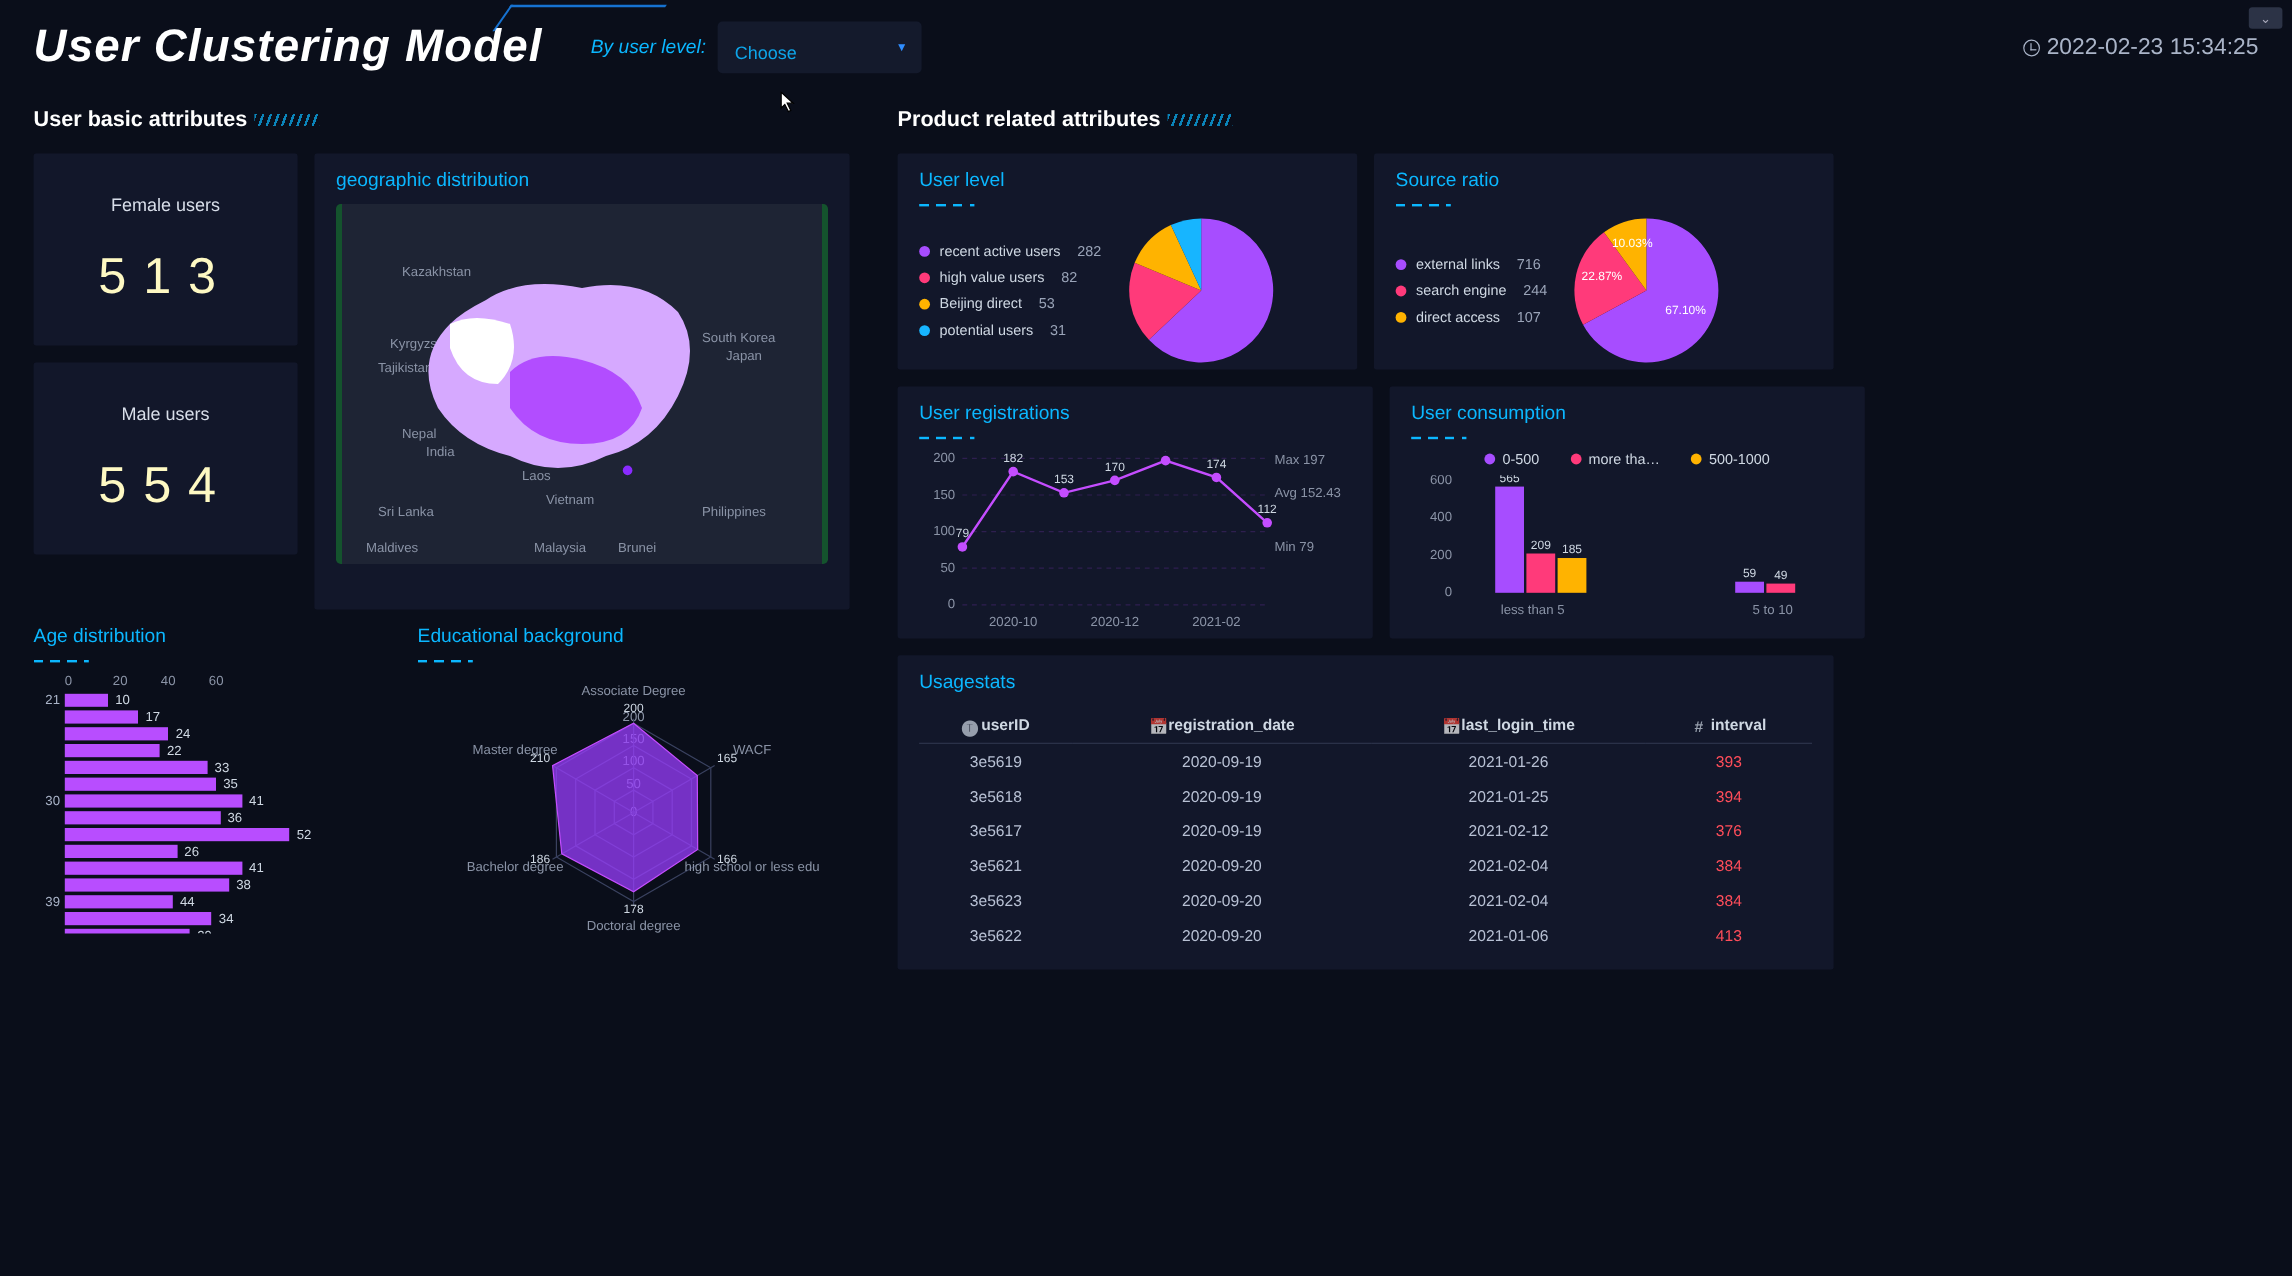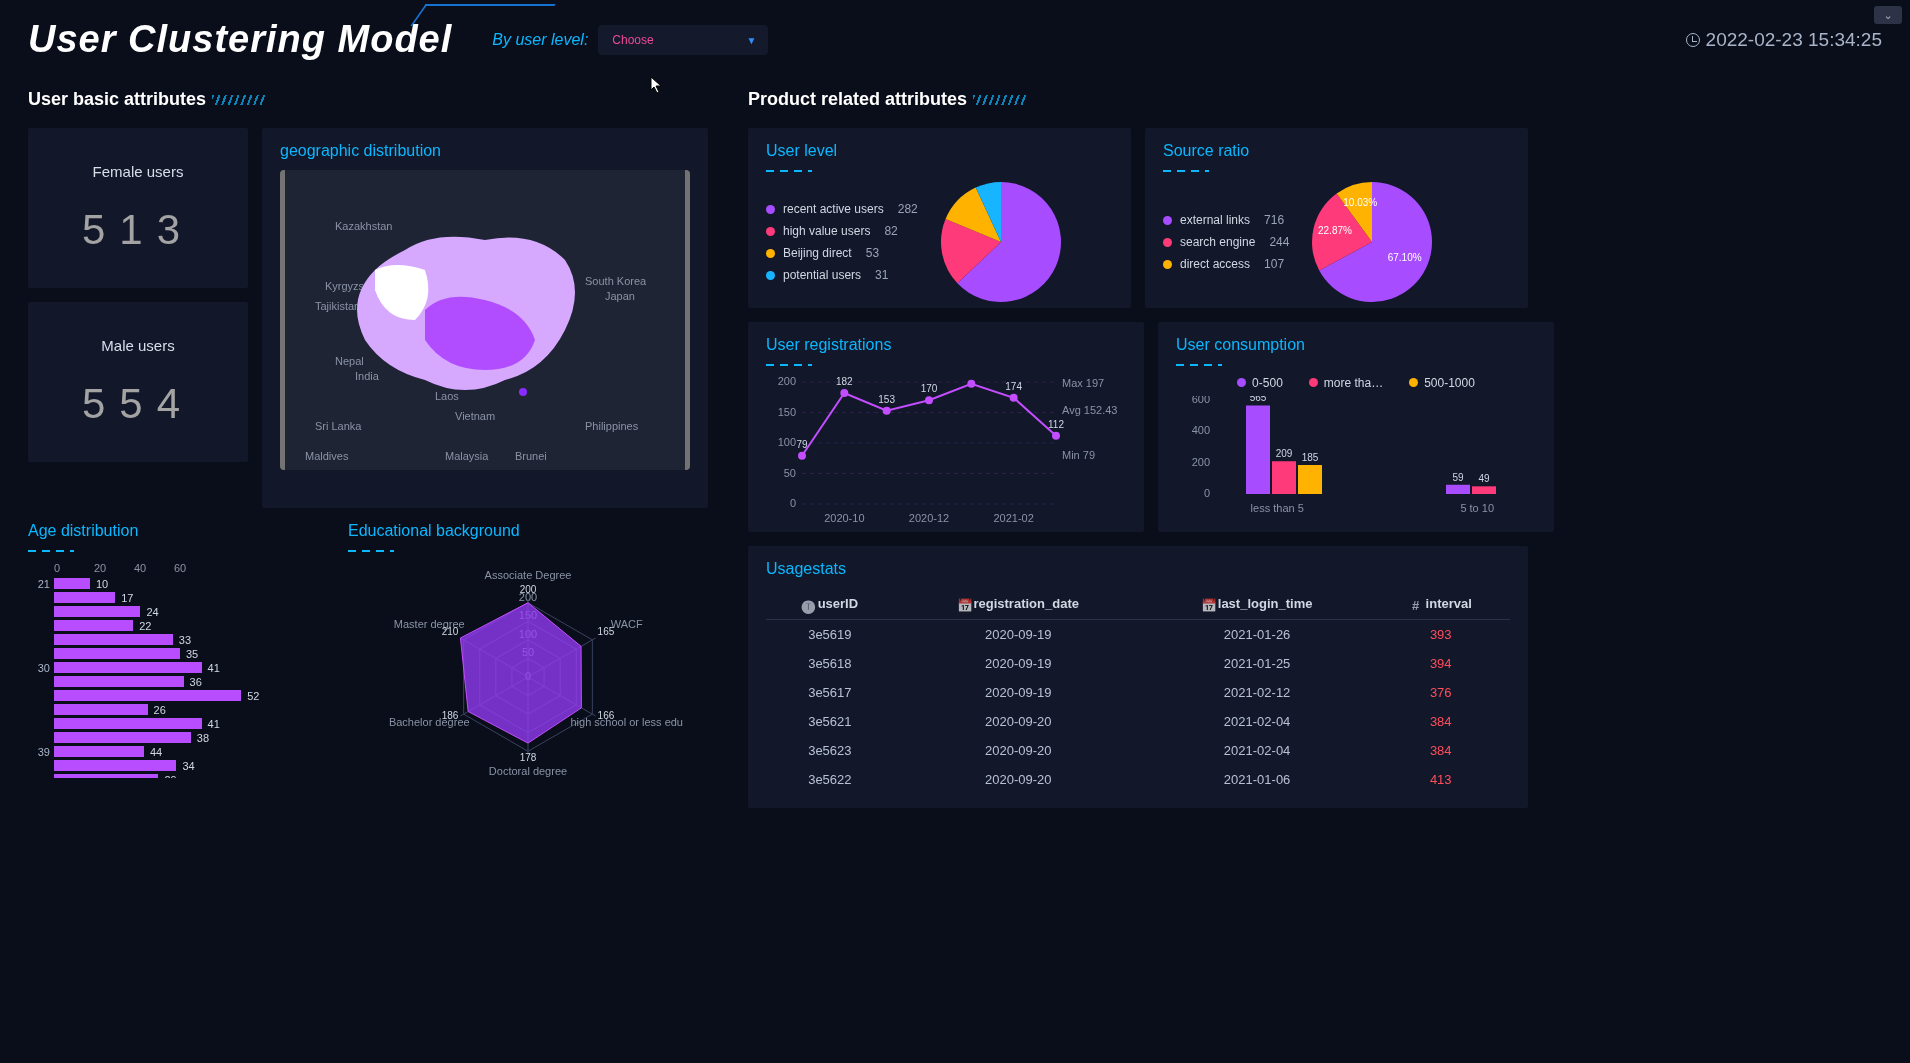--- a/index.html
+++ b/index.html
@@ -19,8 +19,8 @@
   .filter-wrap { display: flex; align-items: center; gap: 10px; position: relative; }
   .filter-label { color: #0bb7ff; font-size: 16px; font-style: italic; }
   .filter-select {
-    background: #141a2c; color: #ec4899; border: none; padding: 8px 40px 8px 14px;
-    border-radius: 4px; font-size: 12px; appearance: none; cursor: pointer; min-width: 170px;
+    background: #141a2c; color: #0ea5e9; border: none; padding: 18px 40px 8px 14px;
+    border-radius: 4px; font-size: 15px; appearance: none; cursor: pointer; min-width: 170px;
   }
   .filter-caret { position: absolute; right: 12px; top: 50%; transform: translateY(-50%); color: #2f8dff; pointer-events: none; font-size: 10px; }
   .timestamp { margin-left: auto; color: #aab4c8; font-size: 19px; display: flex; align-items: center; gap: 6px; }

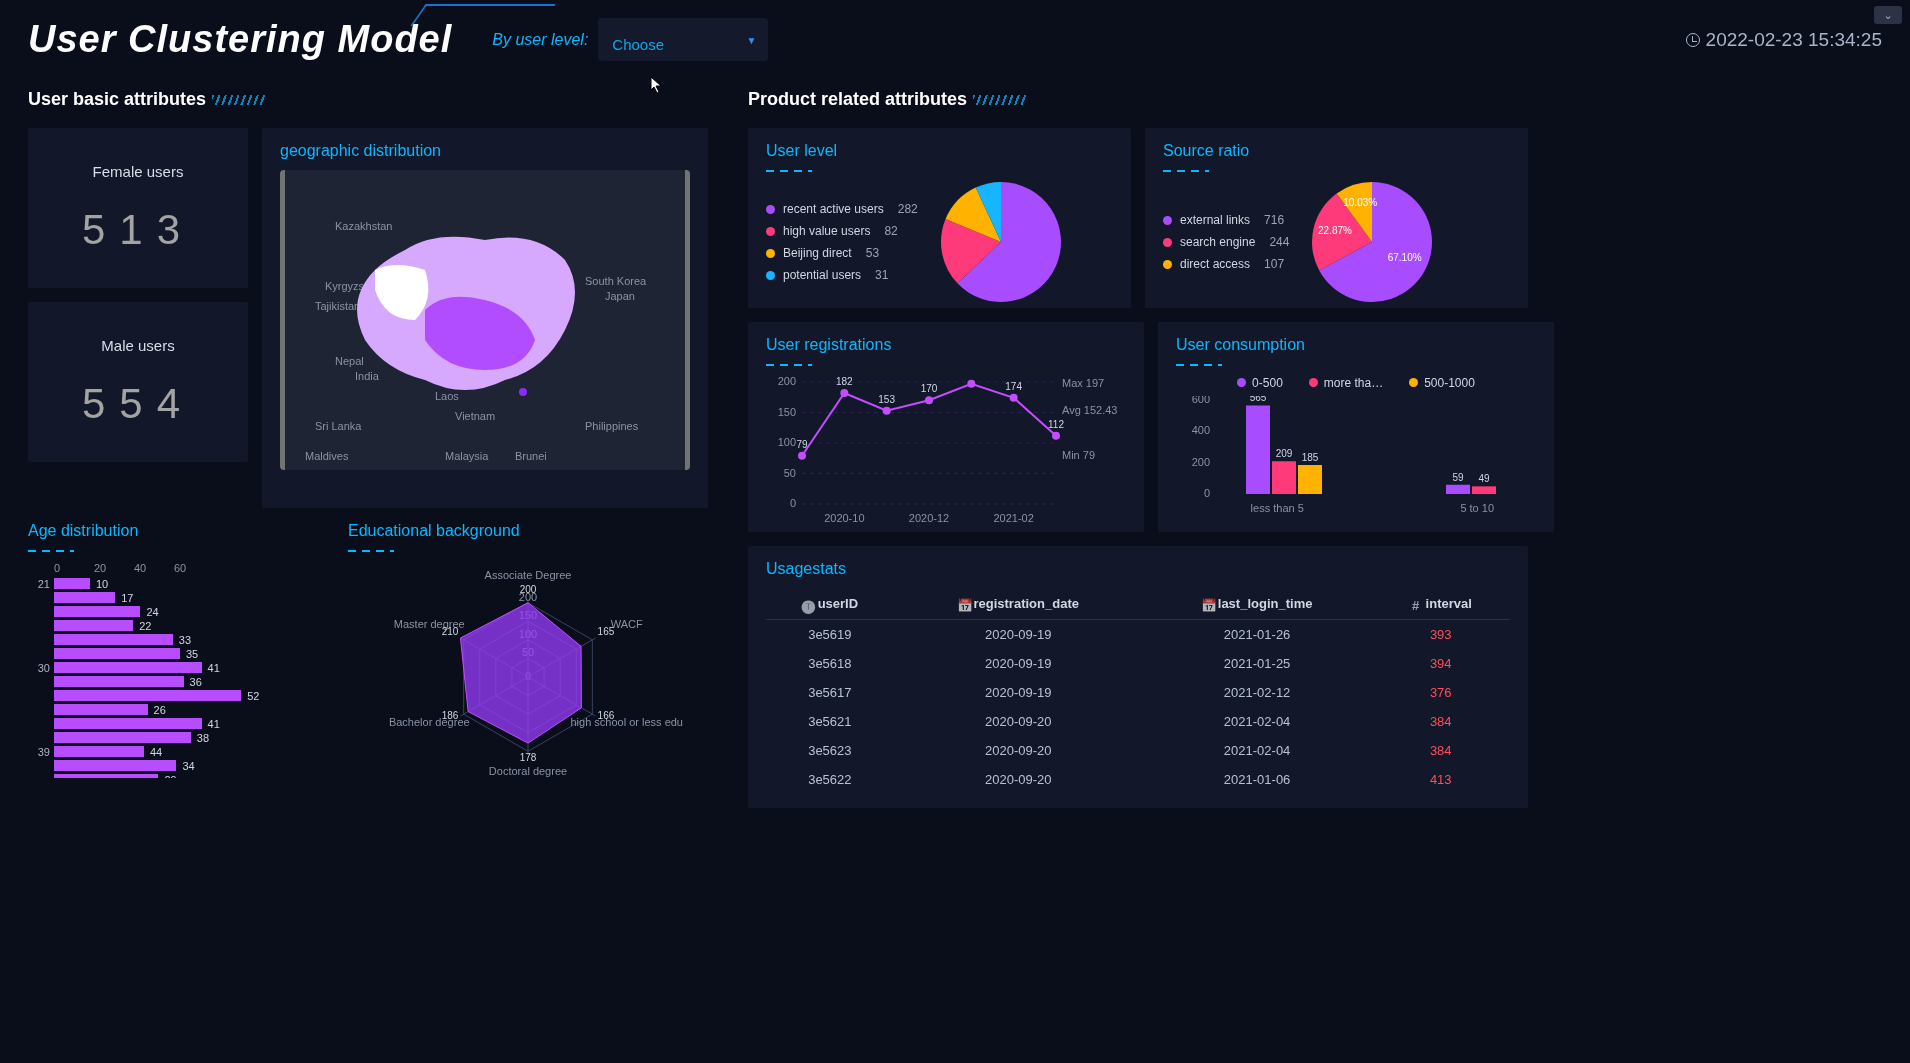--- a/index.html
+++ b/index.html
@@ -40,7 +40,7 @@
     margin-bottom: 10px; }
   .stat-card { width: 220px; height: 160px; display: flex; flex-direction: column; align-items: center; justify-content: center; gap: 14px; }
   .stat-label { color: #d8dee9; font-size: 15px; }
-  .stat-value { color: #a3a3a3; font-size: 42px; letter-spacing: 14px; font-weight: 300; margin-top: 12px; }
+  .stat-value { color: #fef9c3; font-size: 42px; letter-spacing: 14px; font-weight: 300; margin-top: 12px; }
   .map-panel { flex: 1; height: 380px; }
   .map-placeholder { width: 100%; height: 300px; position: relative; overflow: hidden; border-radius: 4px; background: #737373; }
   .pie-row { display: flex; gap: 14px; }

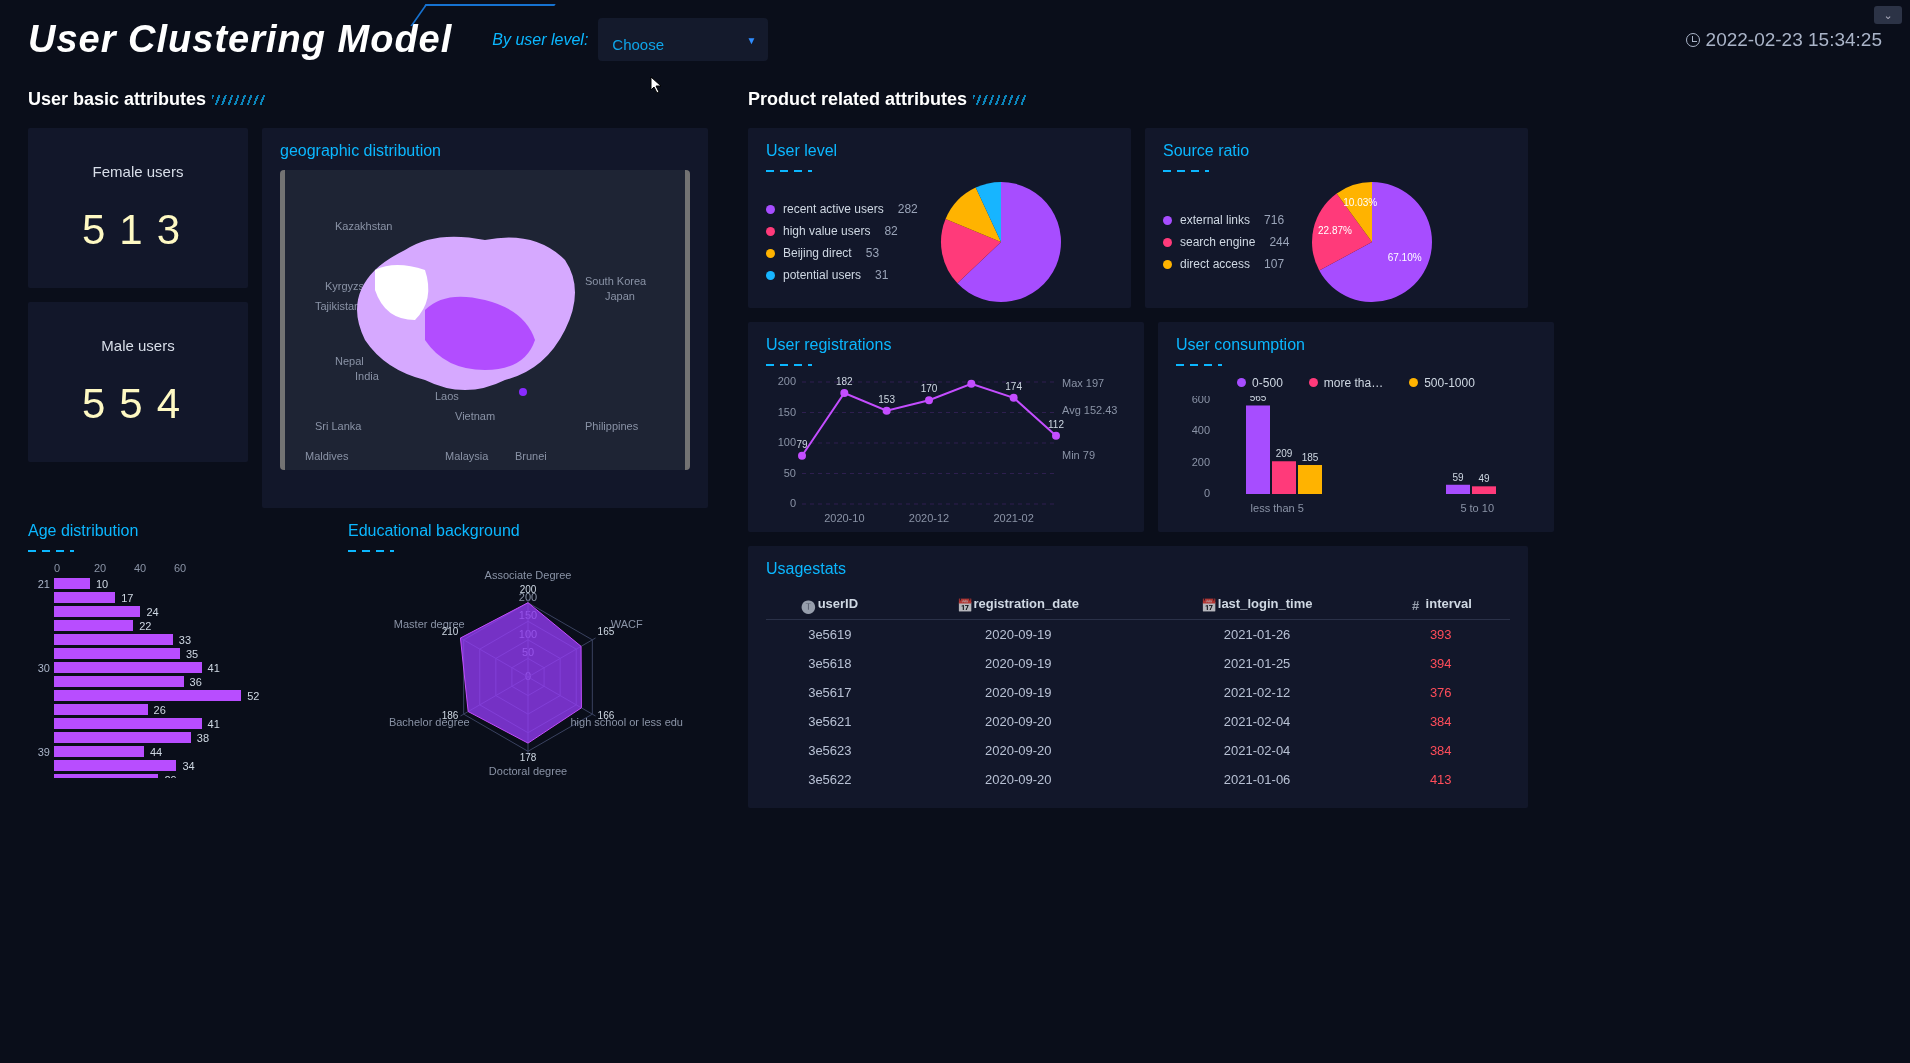--- a/index.html
+++ b/index.html
@@ -42,7 +42,7 @@
   .stat-label { color: #d8dee9; font-size: 15px; }
   .stat-value { color: #fef9c3; font-size: 42px; letter-spacing: 14px; font-weight: 300; margin-top: 12px; }
   .map-panel { flex: 1; height: 380px; }
-  .map-placeholder { width: 100%; height: 300px; position: relative; overflow: hidden; border-radius: 4px; background: #737373; }
+  .map-placeholder { width: 100%; height: 300px; position: relative; overflow: hidden; border-radius: 4px; background: #14532d; }
   .pie-row { display: flex; gap: 14px; }
   .pie-panel { flex: 1; height: 180px; }
   .pie-content { display: flex; align-items: center; gap: 18px; height: 120px; }

